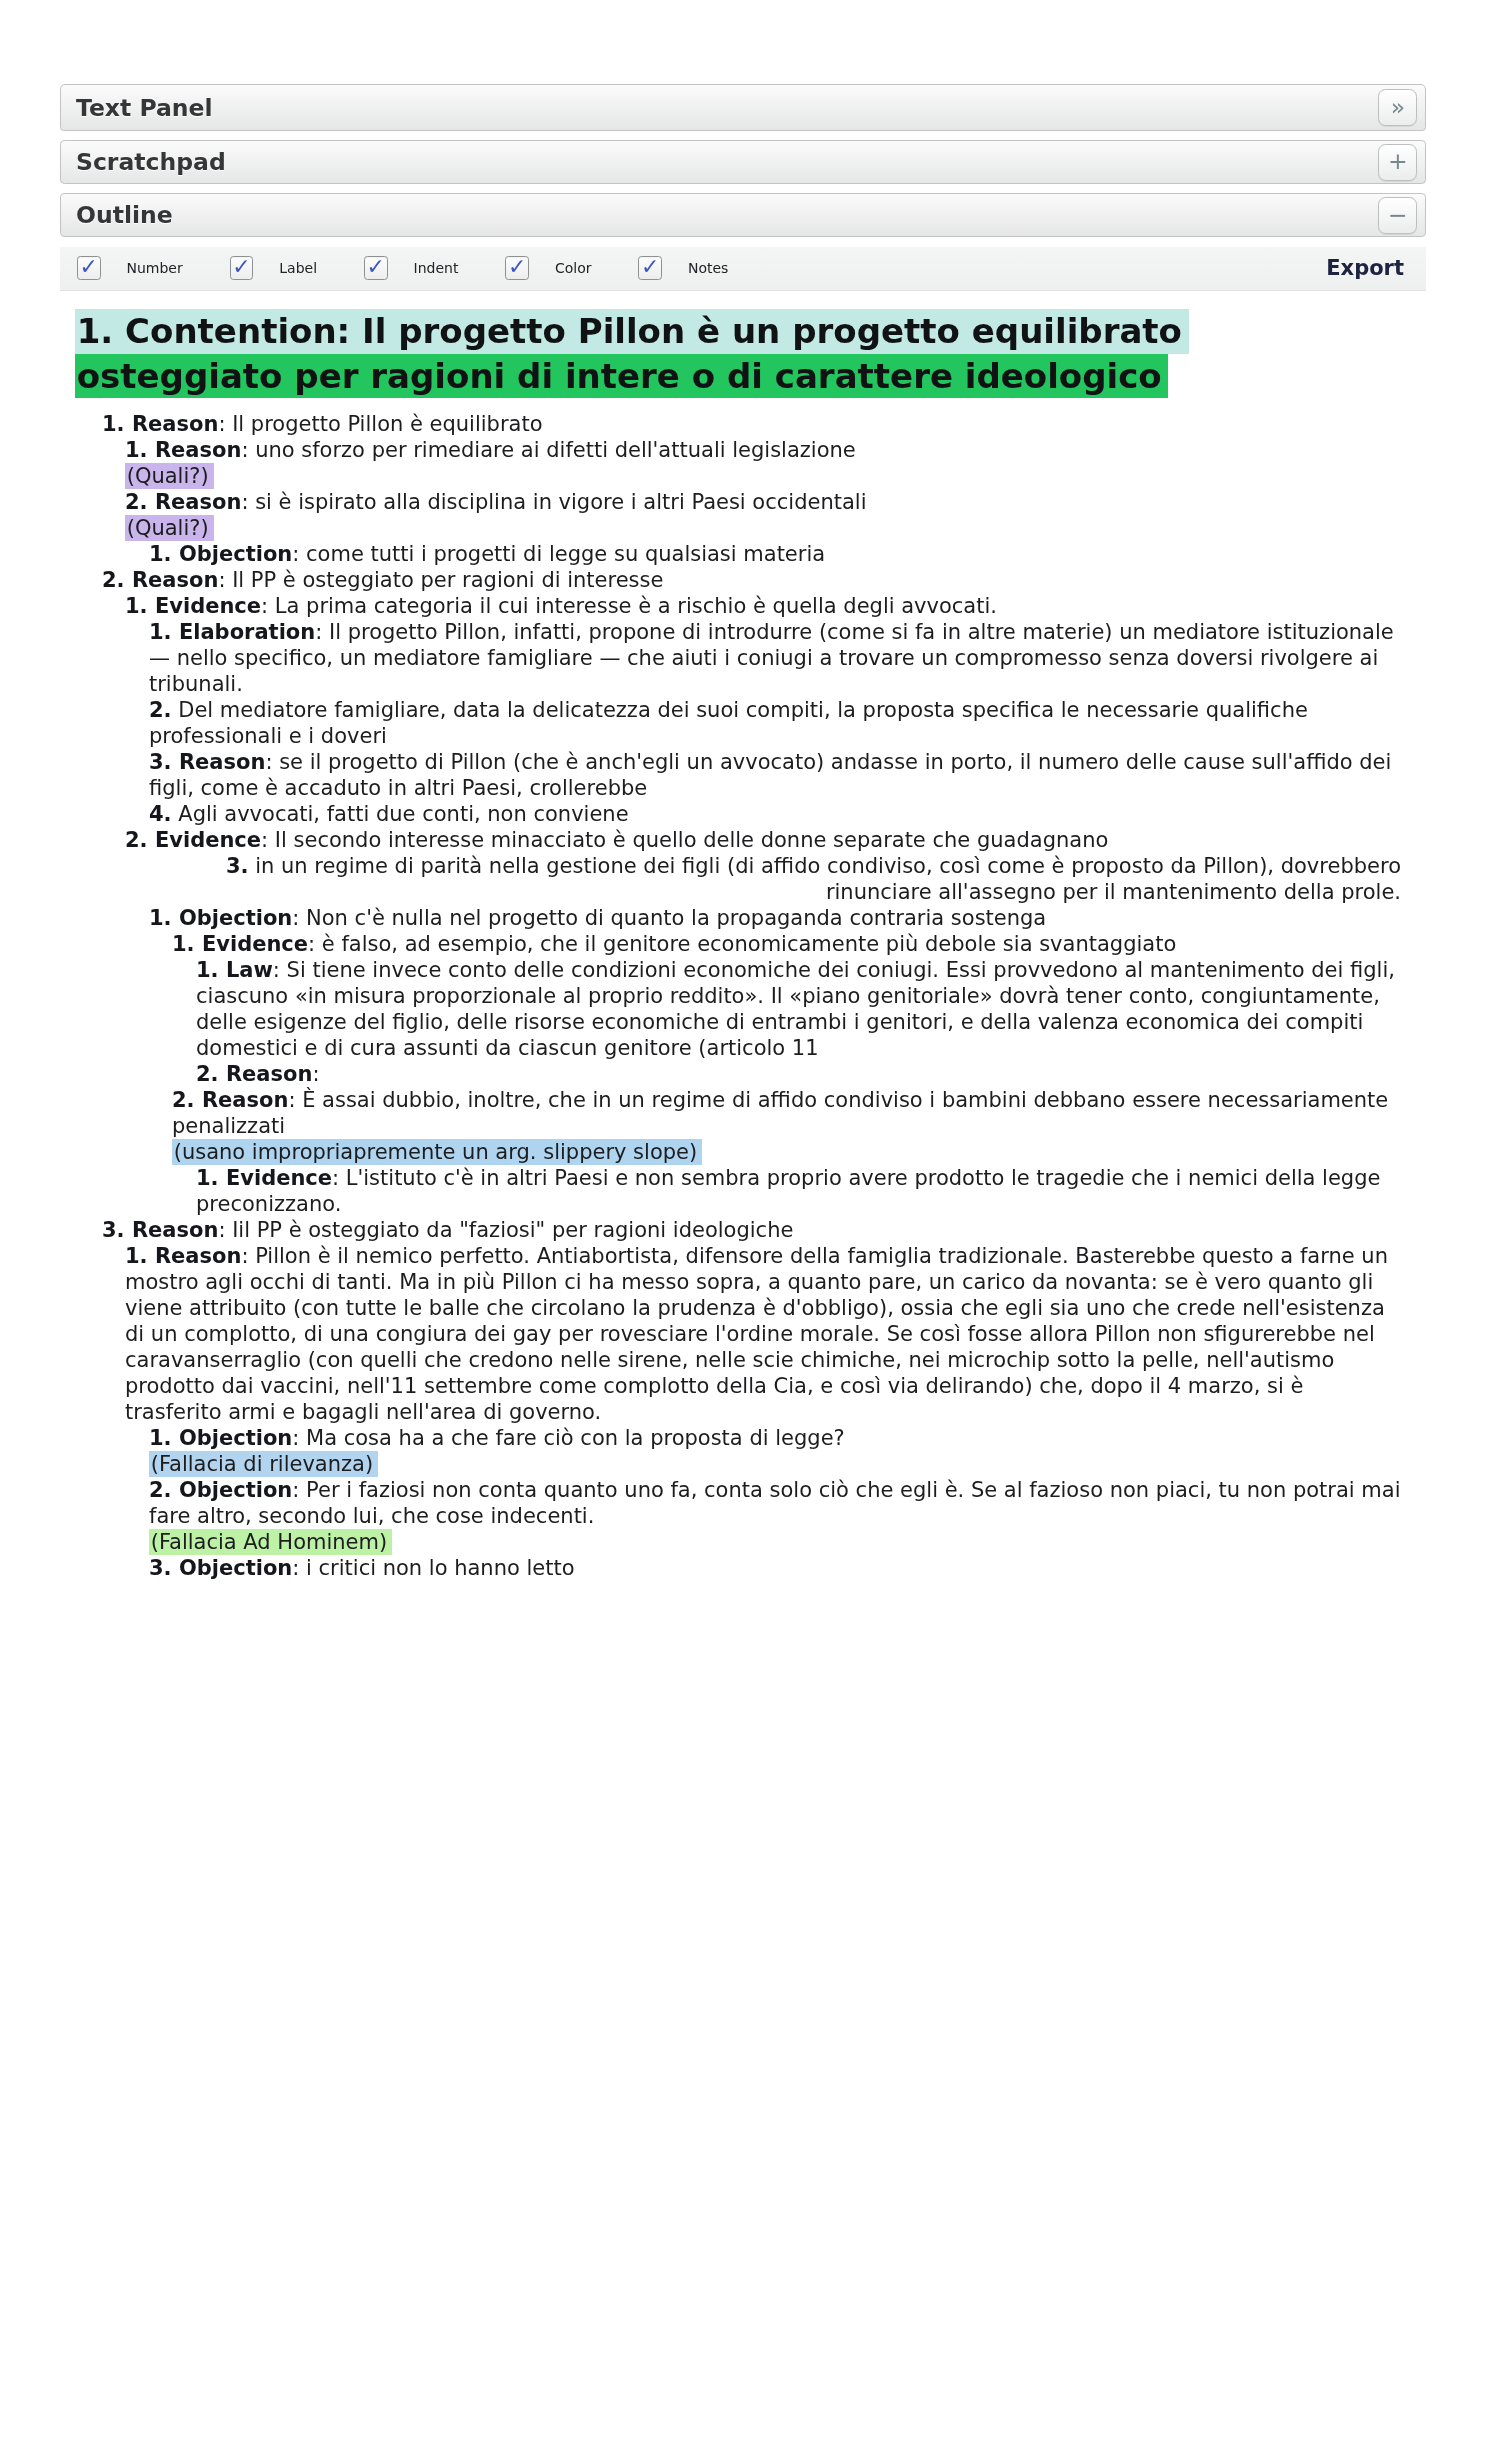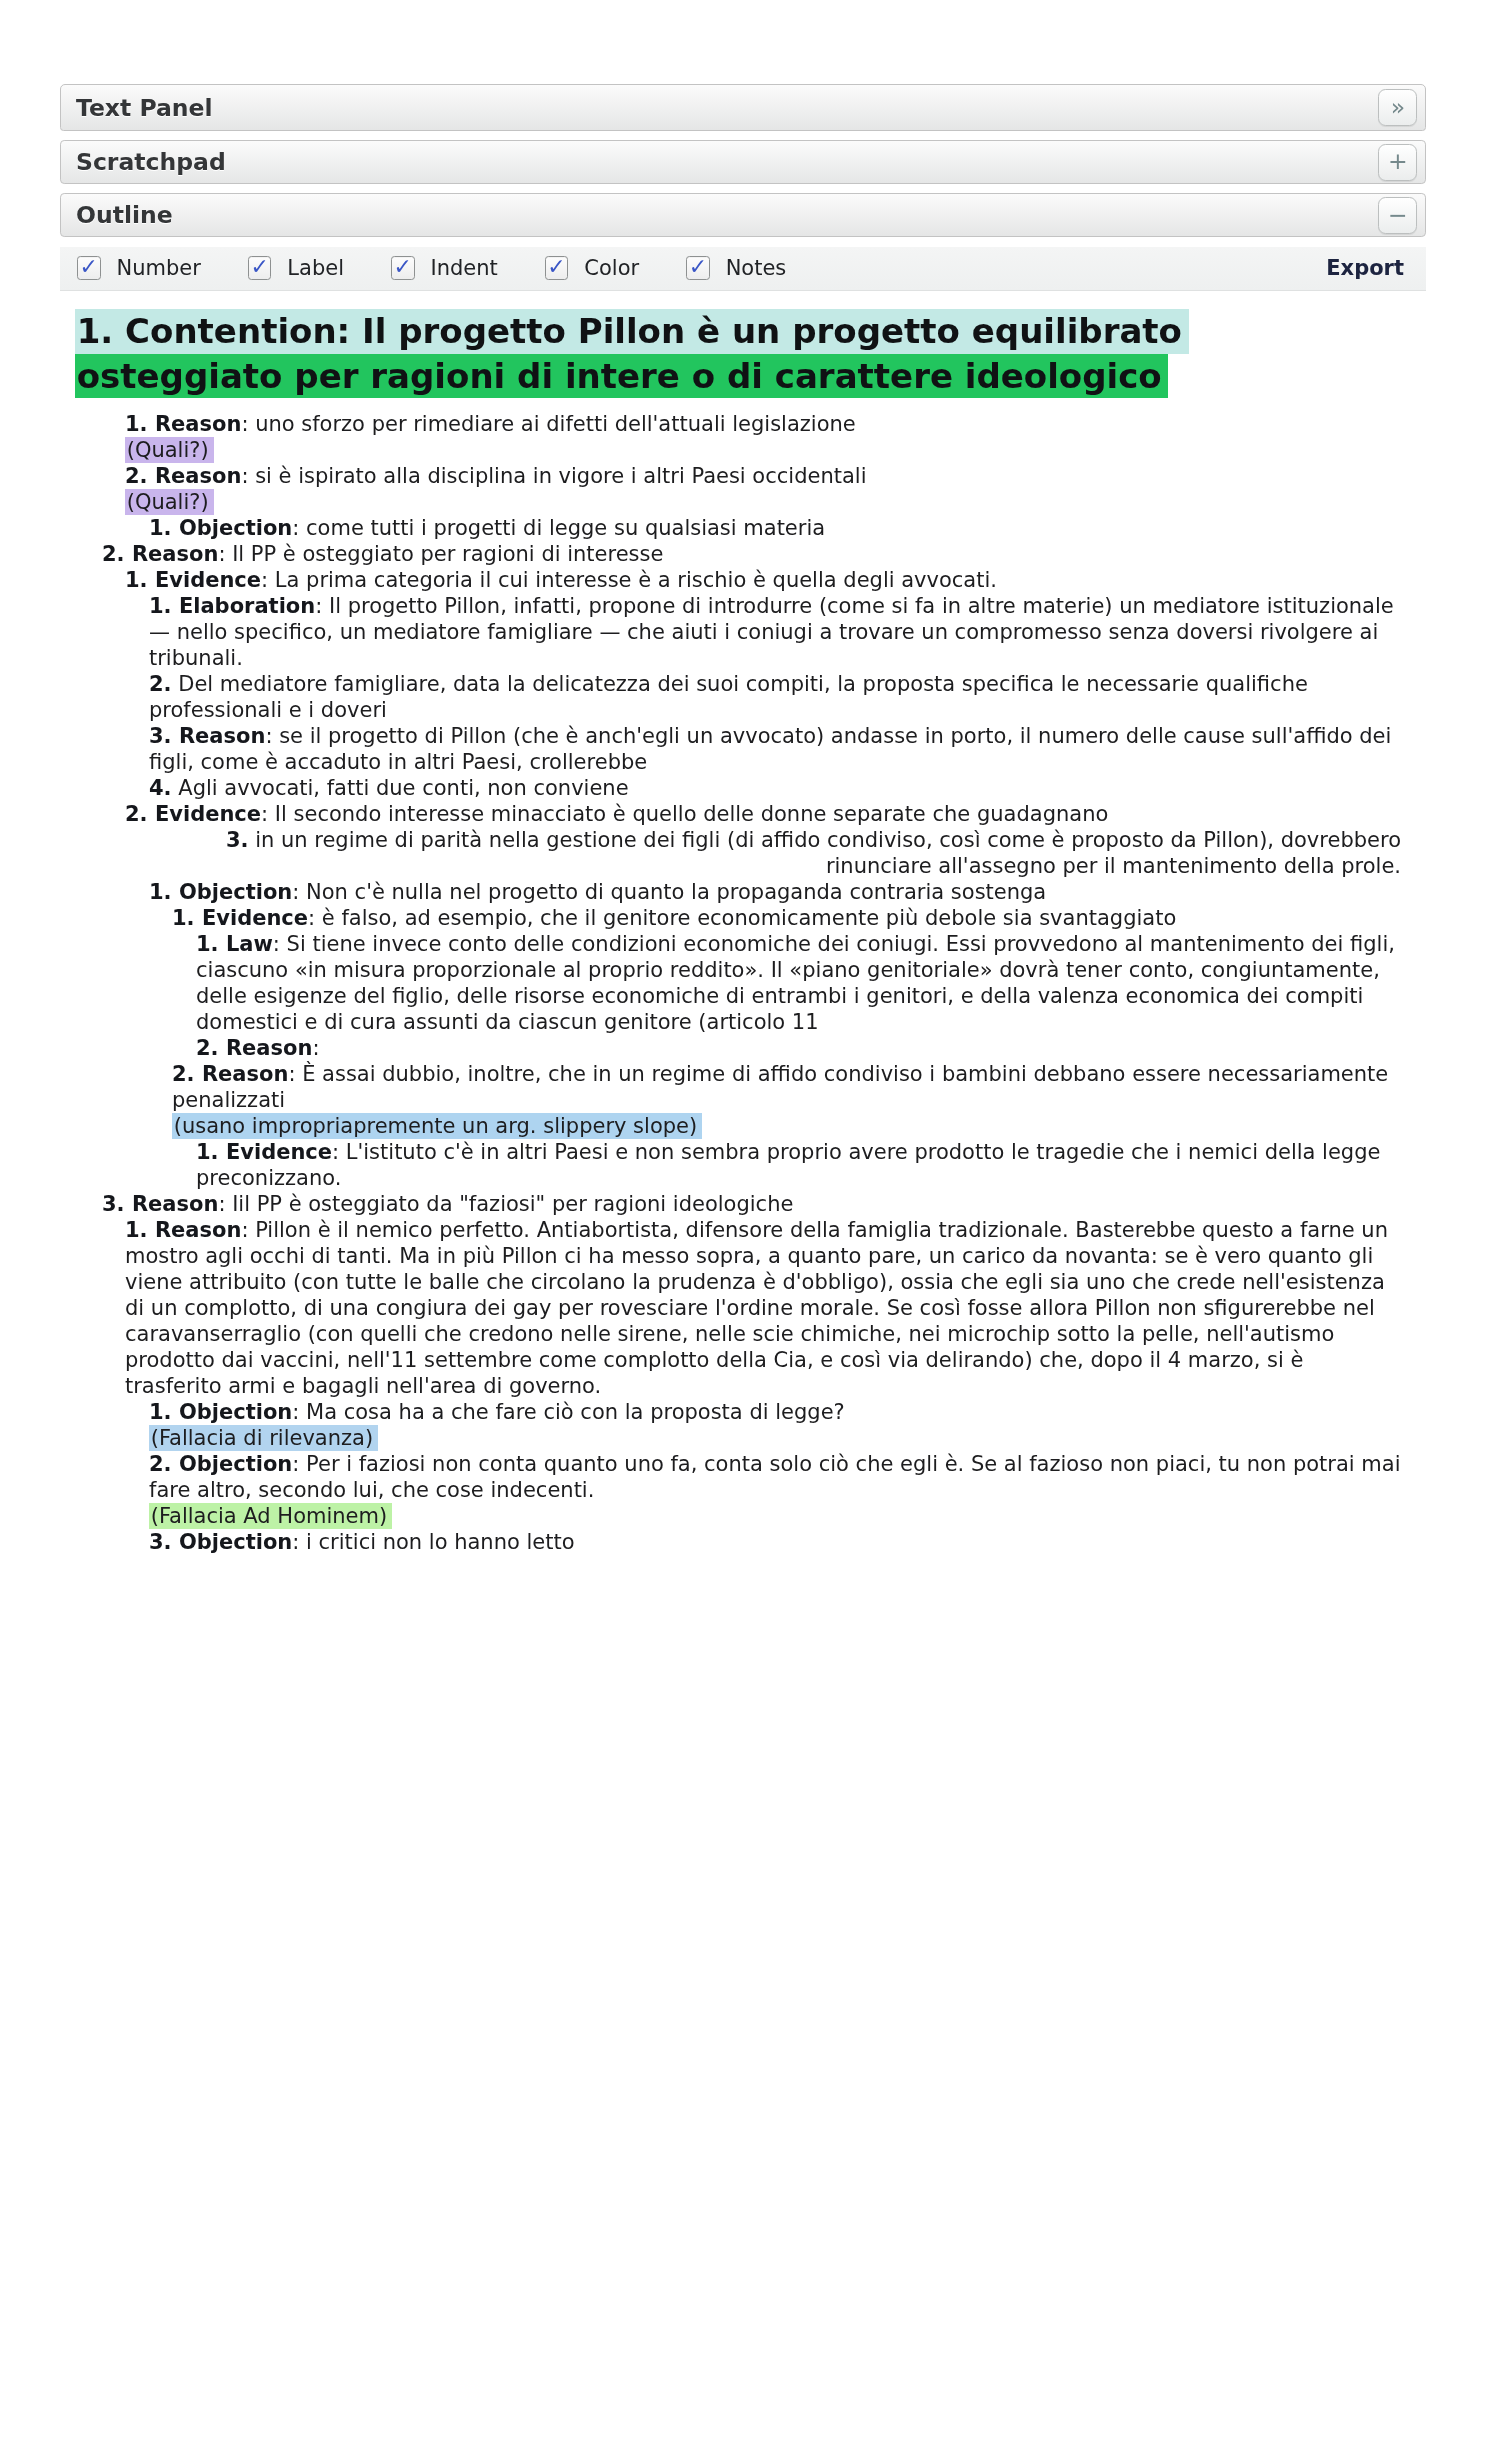--- a/index.html
+++ b/index.html
@@ -65,7 +65,7 @@
     color:#3a56c6;font-size:22px;font-weight:bold;line-height:1;
     transform:translateY(-0.8px);
   }
-  .cb-label{font-size:21px;color:#212326;margin-left:16px;text-align:center;}
+  .cb-label{font-size:14px;color:#212326;margin-left:26px;text-align:center;}
   .export{
     margin-left:auto;
     font-size:21px;font-weight:600;color:#1d2440;

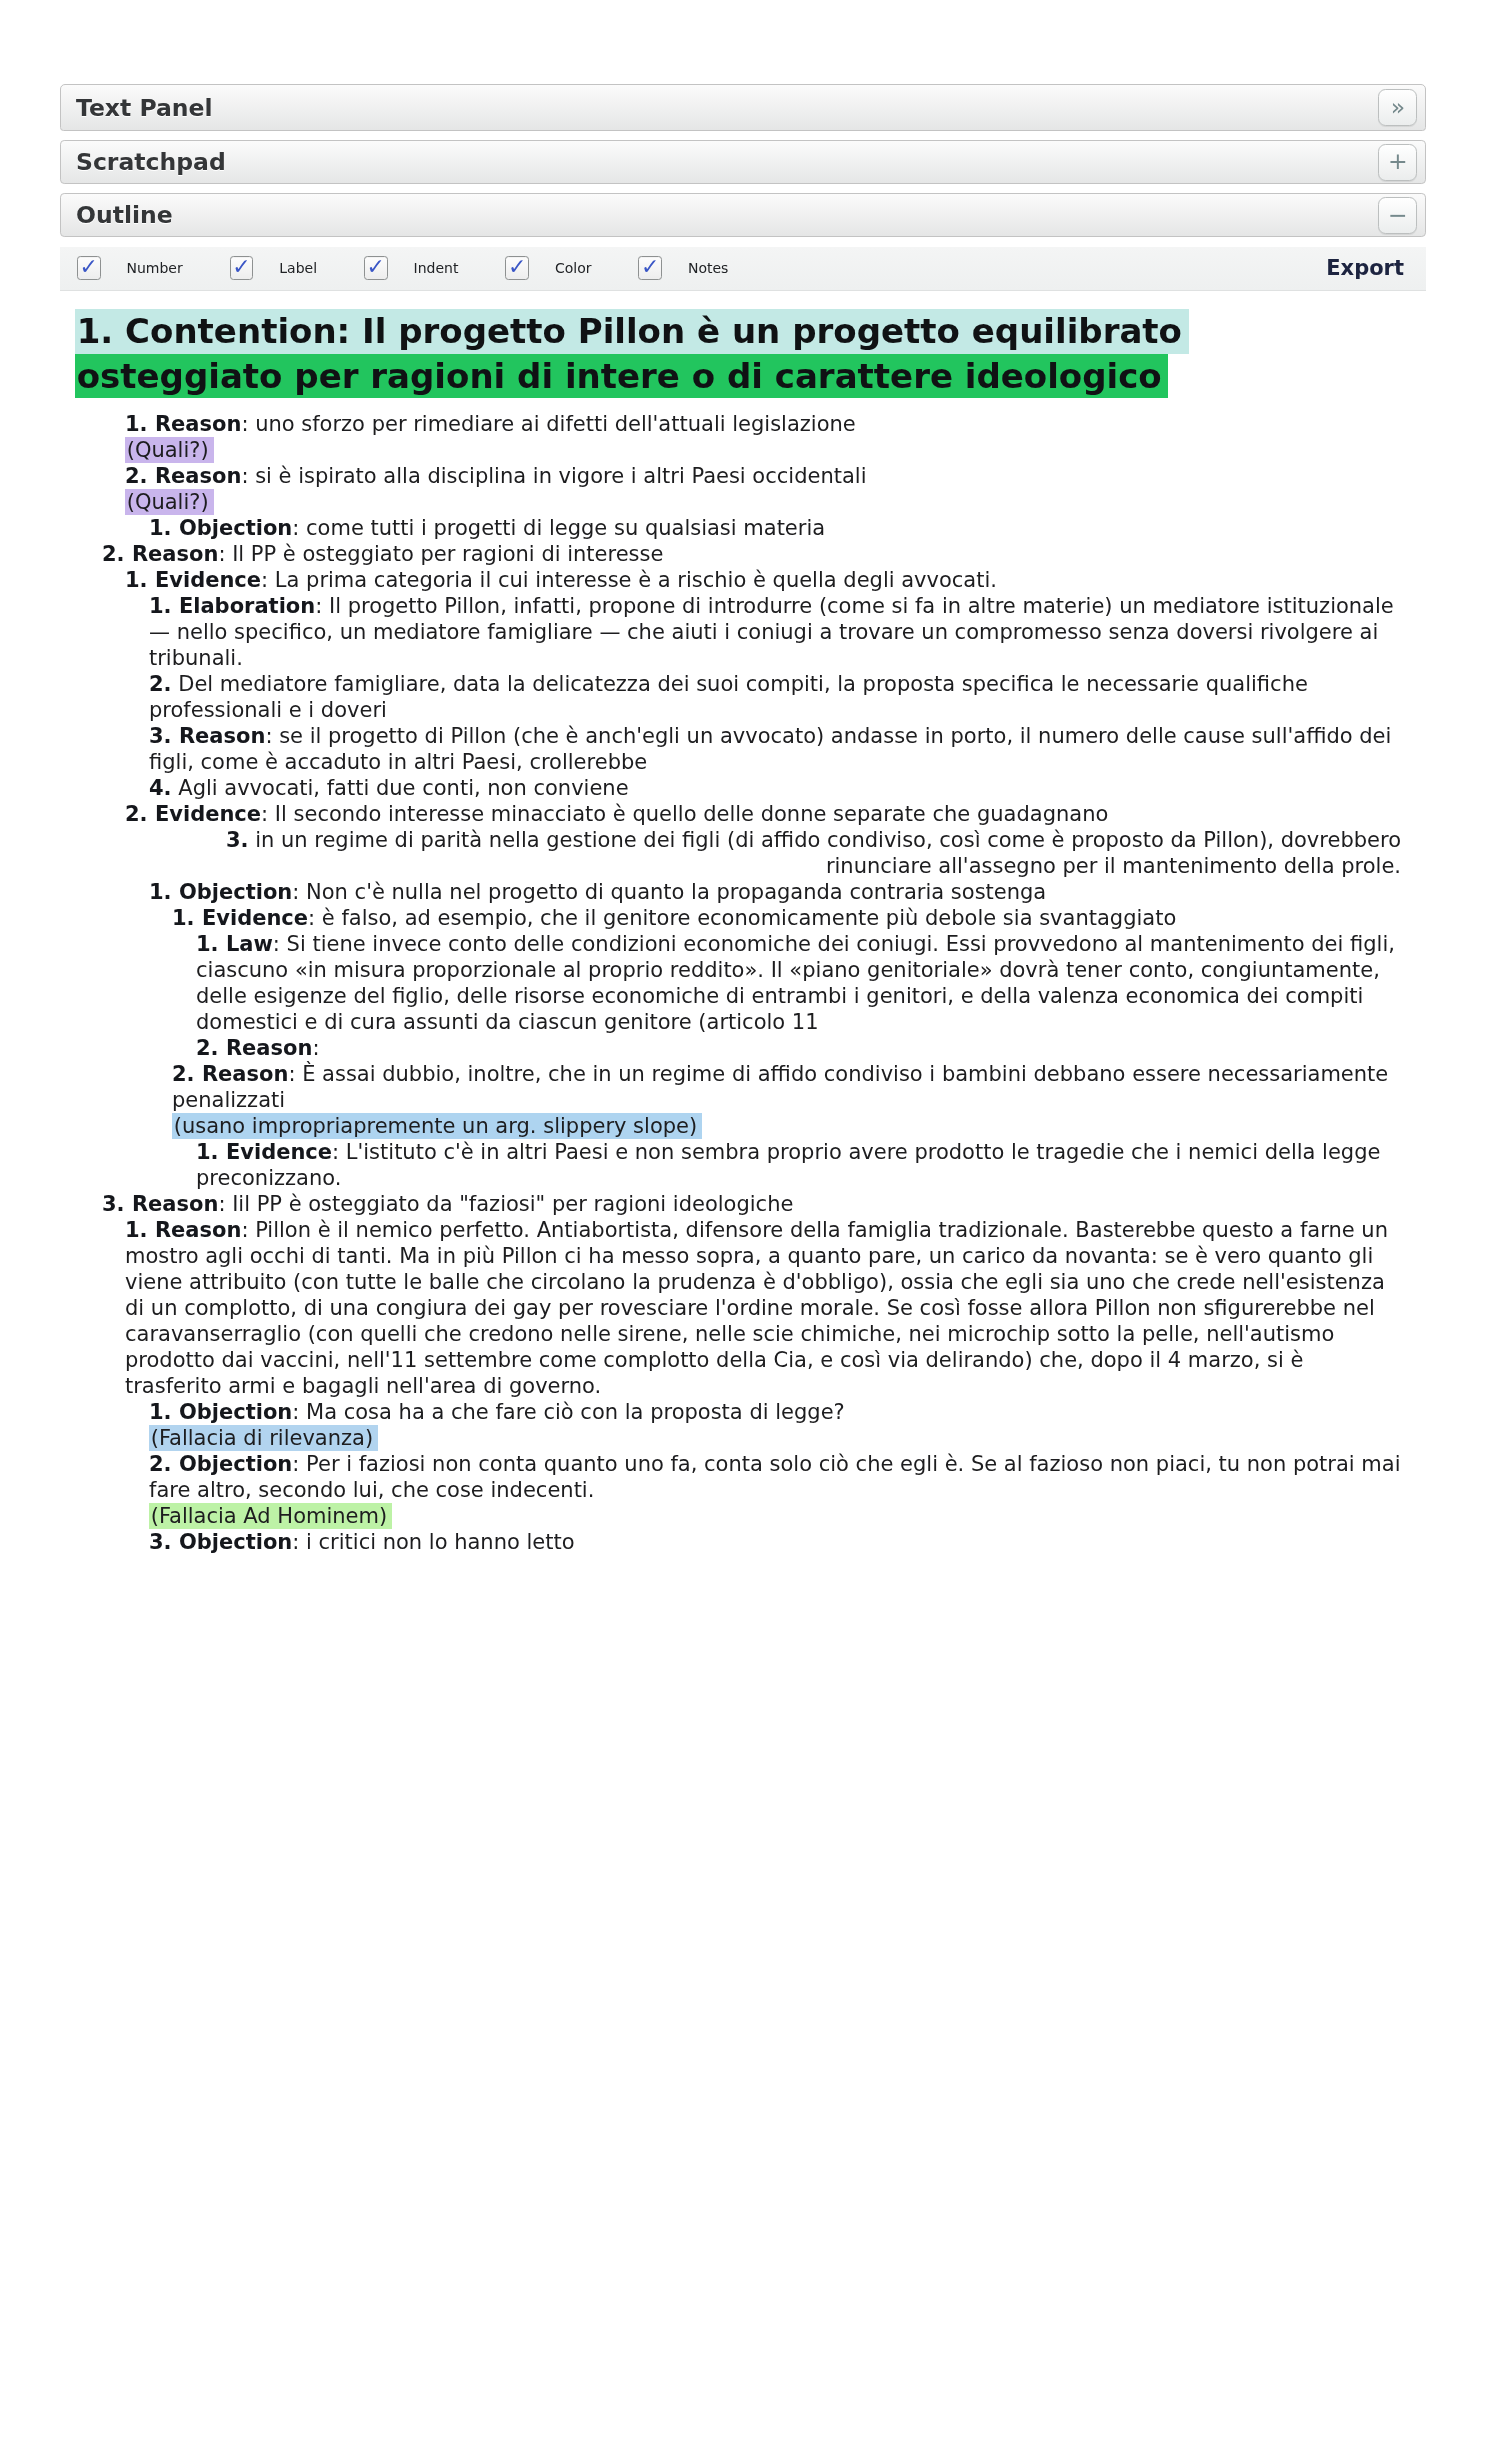--- a/index.html
+++ b/index.html
@@ -156,6 +156,7 @@
         <span class="t-line"><span class="hl" style="background: #22c55e;">osteggiato per ragioni di intere o di carattere ideologico</span></span>
       </div>
     <div class="items">
+        <div class="item" style="margin-left: 27px;"><b>1. Reason</b><span>: Il progetto Pillon è equilibrato</span></div>
         <div class="item" style="margin-left: 50px;"><b>1. Reason</b><span>: uno sforzo per rimediare ai difetti dell'attuali legislazione</span><div class="note"><span style="background: rgb(201, 181, 236);">(Quali?)</span></div></div>
         <div class="item" style="margin-left: 50px;"><b>2. Reason</b><span>: si è ispirato alla disciplina in vigore i altri Paesi occidentali</span><div class="note"><span style="background: rgb(201, 181, 236);">(Quali?)</span></div></div>
         <div class="item" style="margin-left: 74px;"><b>1. Objection</b><span>: come tutti i progetti di legge su qualsiasi materia</span></div>

